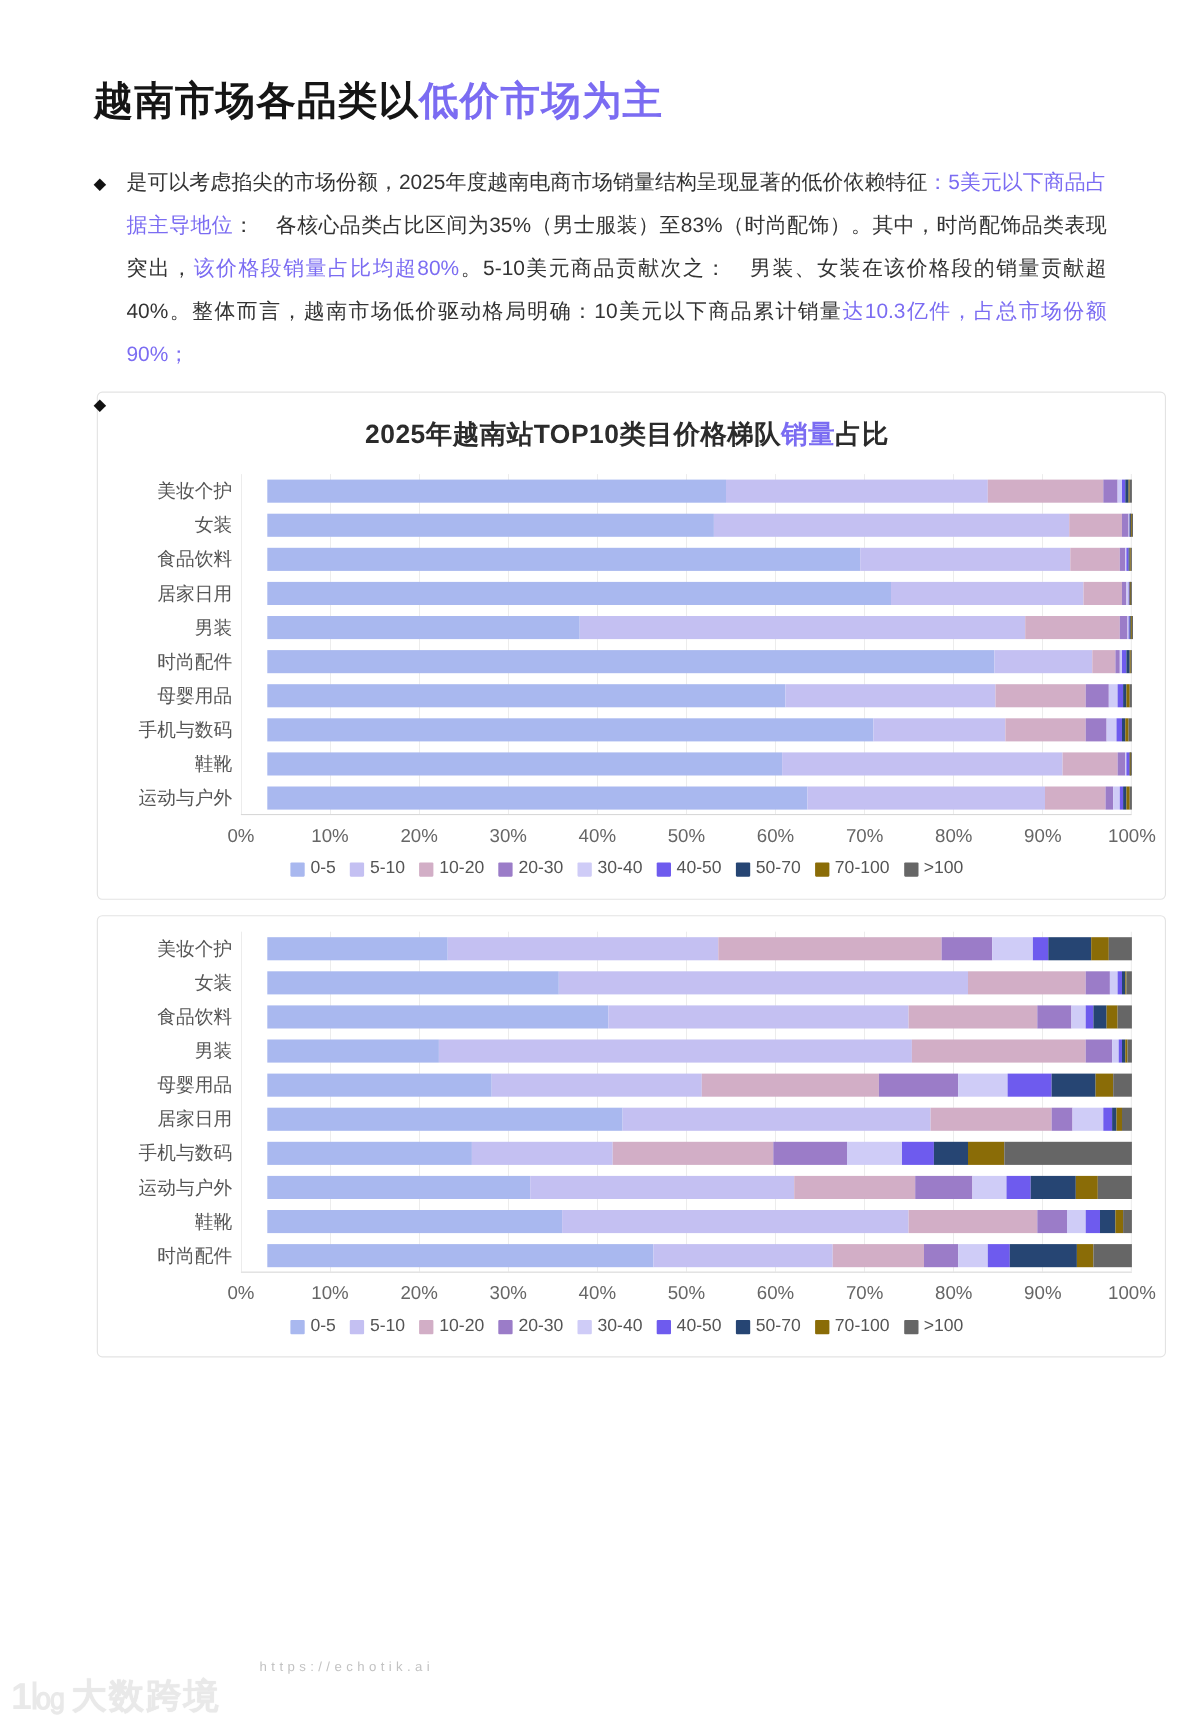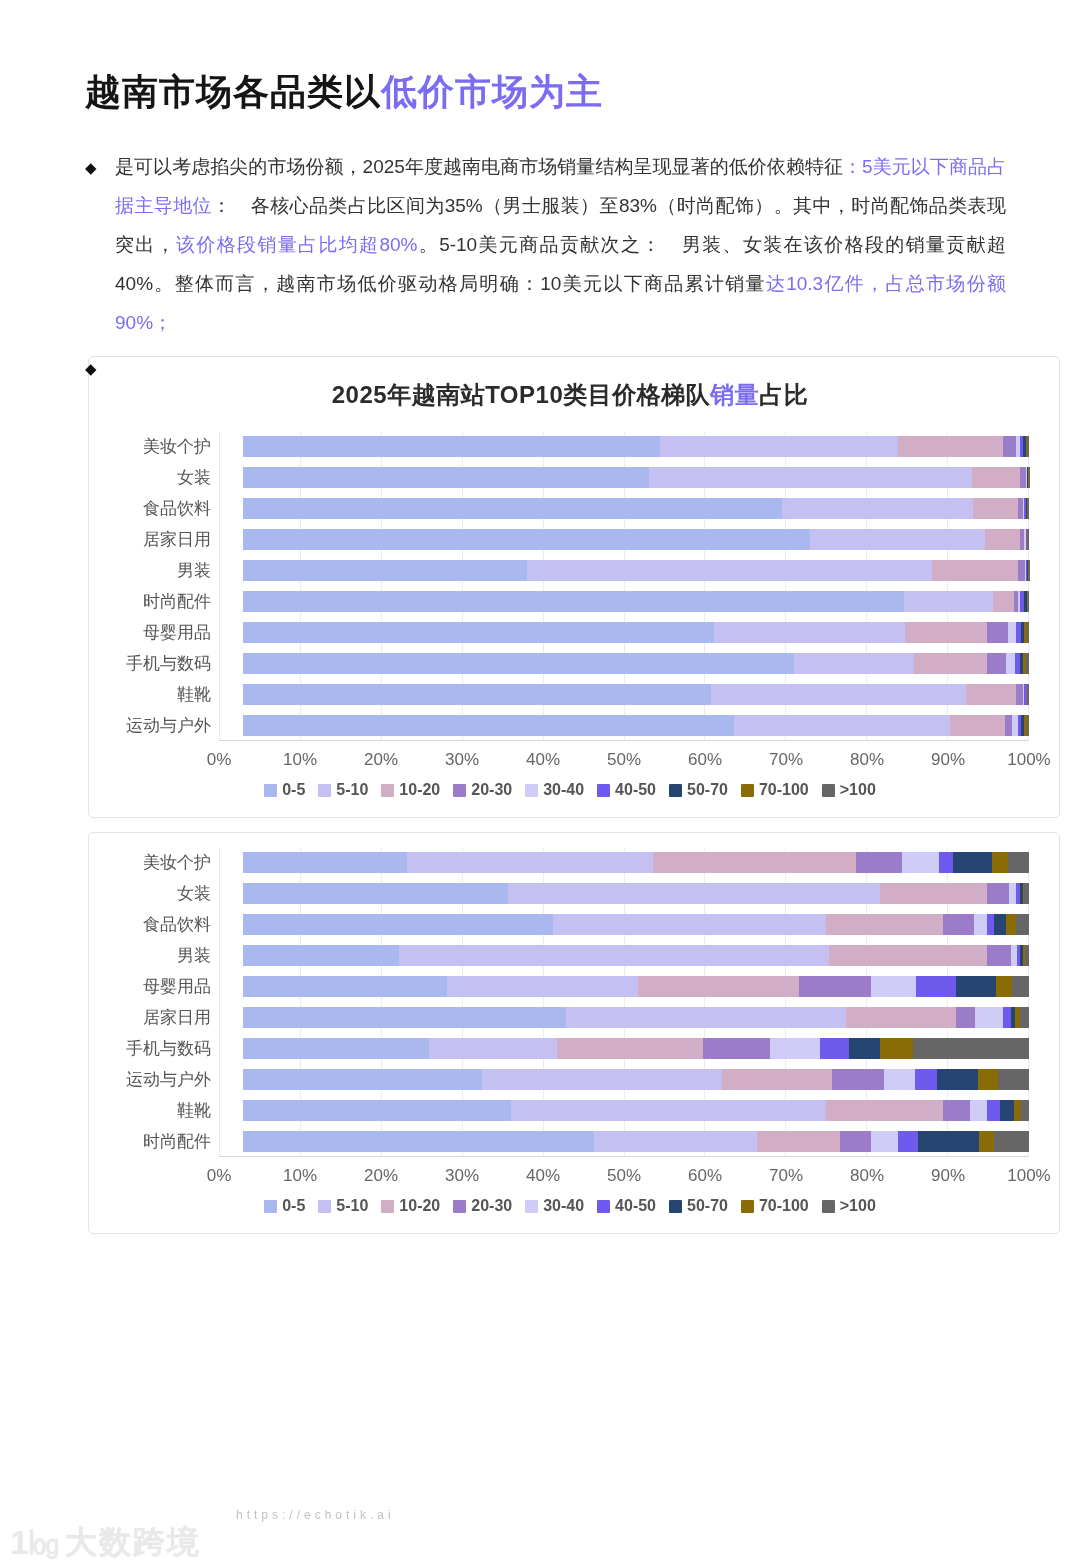--- a/index.html
+++ b/index.html
@@ -35,7 +35,7 @@
     font-size:17px;color:#666;white-space:nowrap;}
   .legend{display:flex;justify-content:center;align-items:center;gap:13px;
     margin:4px 0 10px 0;flex-wrap:nowrap;}
-  .legend-item{display:flex;align-items:center;font-size:16px;color:#555;font-weight:bold;}
+  .legend-item{display:flex;align-items:center;font-size:16px;color:#555;}
   .swatch{width:13px;height:13px;display:inline-block;margin-right:5px;border-radius:1px;}
   
   .site-url{position:absolute;left:236px;top:1508px;font-size:12px;color:#c2c2c2;letter-spacing:4px;}

